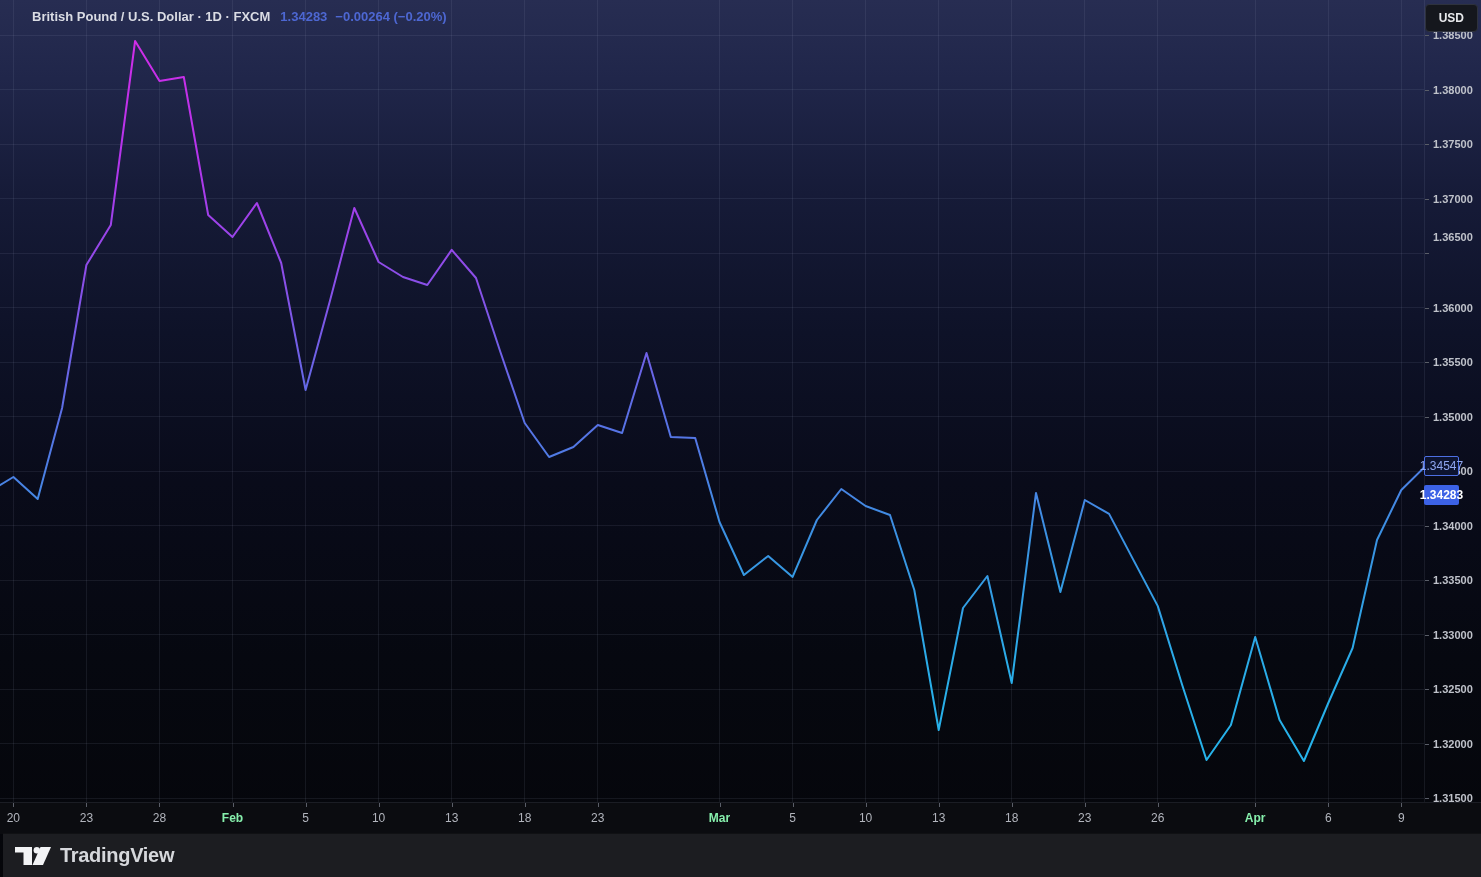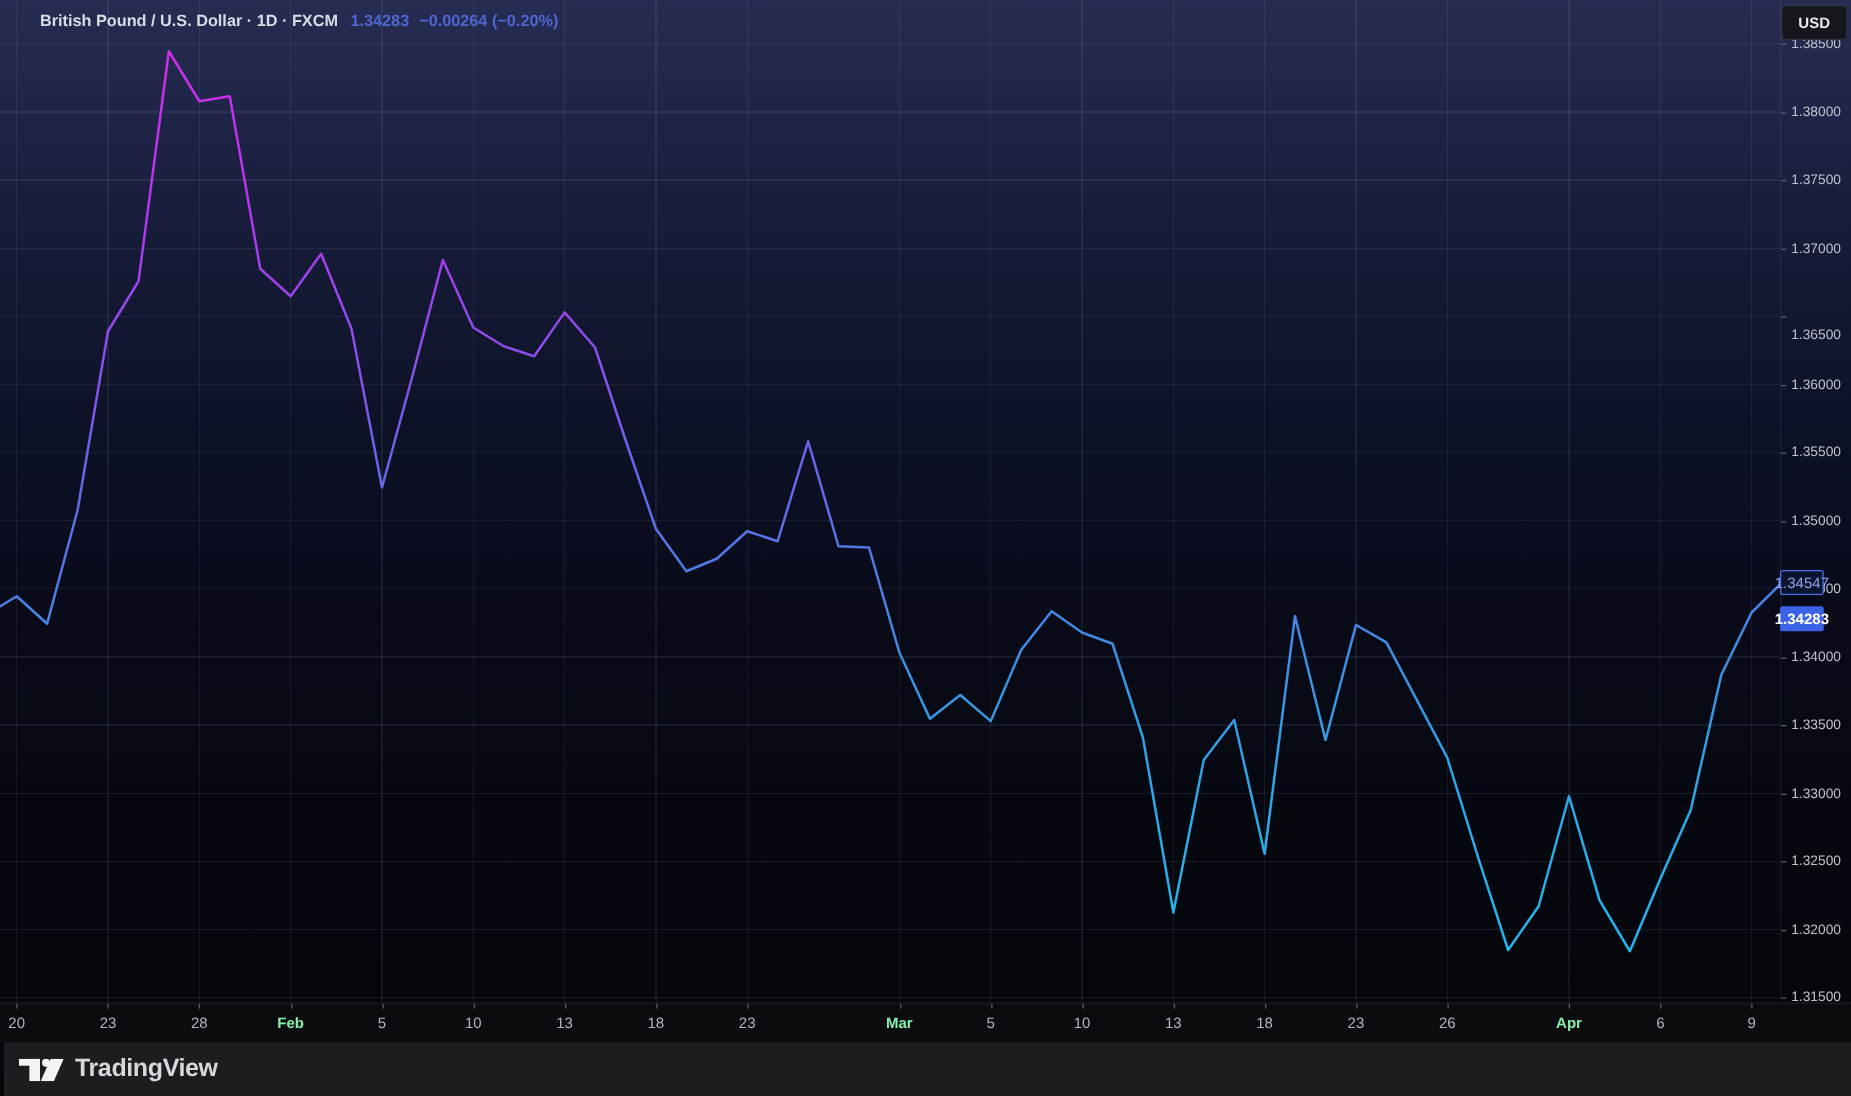--- a/index.html
+++ b/index.html
@@ -9,7 +9,7 @@
     background:linear-gradient(180deg,#272d52 0%,#20264a 9%,#161b38 22%,#0e1228 38%,#090b1a 55%,#060810 75%,#05060a 100%);
   }
   #plot{position:absolute;left:0;top:0;}
-  #price-pane{position:absolute;left:1424px;top:0;width:57px;height:802px;border-left:1px solid rgba(180,190,220,0.10);}
+  #price-pane{position:absolute;left:1424px;top:0;width:57px;height:802px;border-left:1px solid rgba(180,190,220,0.10);font-weight:bold;}
   .pl{position:absolute;left:8px;font-size:11px;color:#bfc2ca;white-space:nowrap;}
   #time-pane{position:absolute;left:0;top:802px;width:1481px;height:31px;background:#0b0c10;border-top:1px solid rgba(180,190,220,0.10);}
   .tl{position:absolute;top:8px;font-size:12px;color:#b2b5bd;transform:translateX(-50%);white-space:nowrap;}

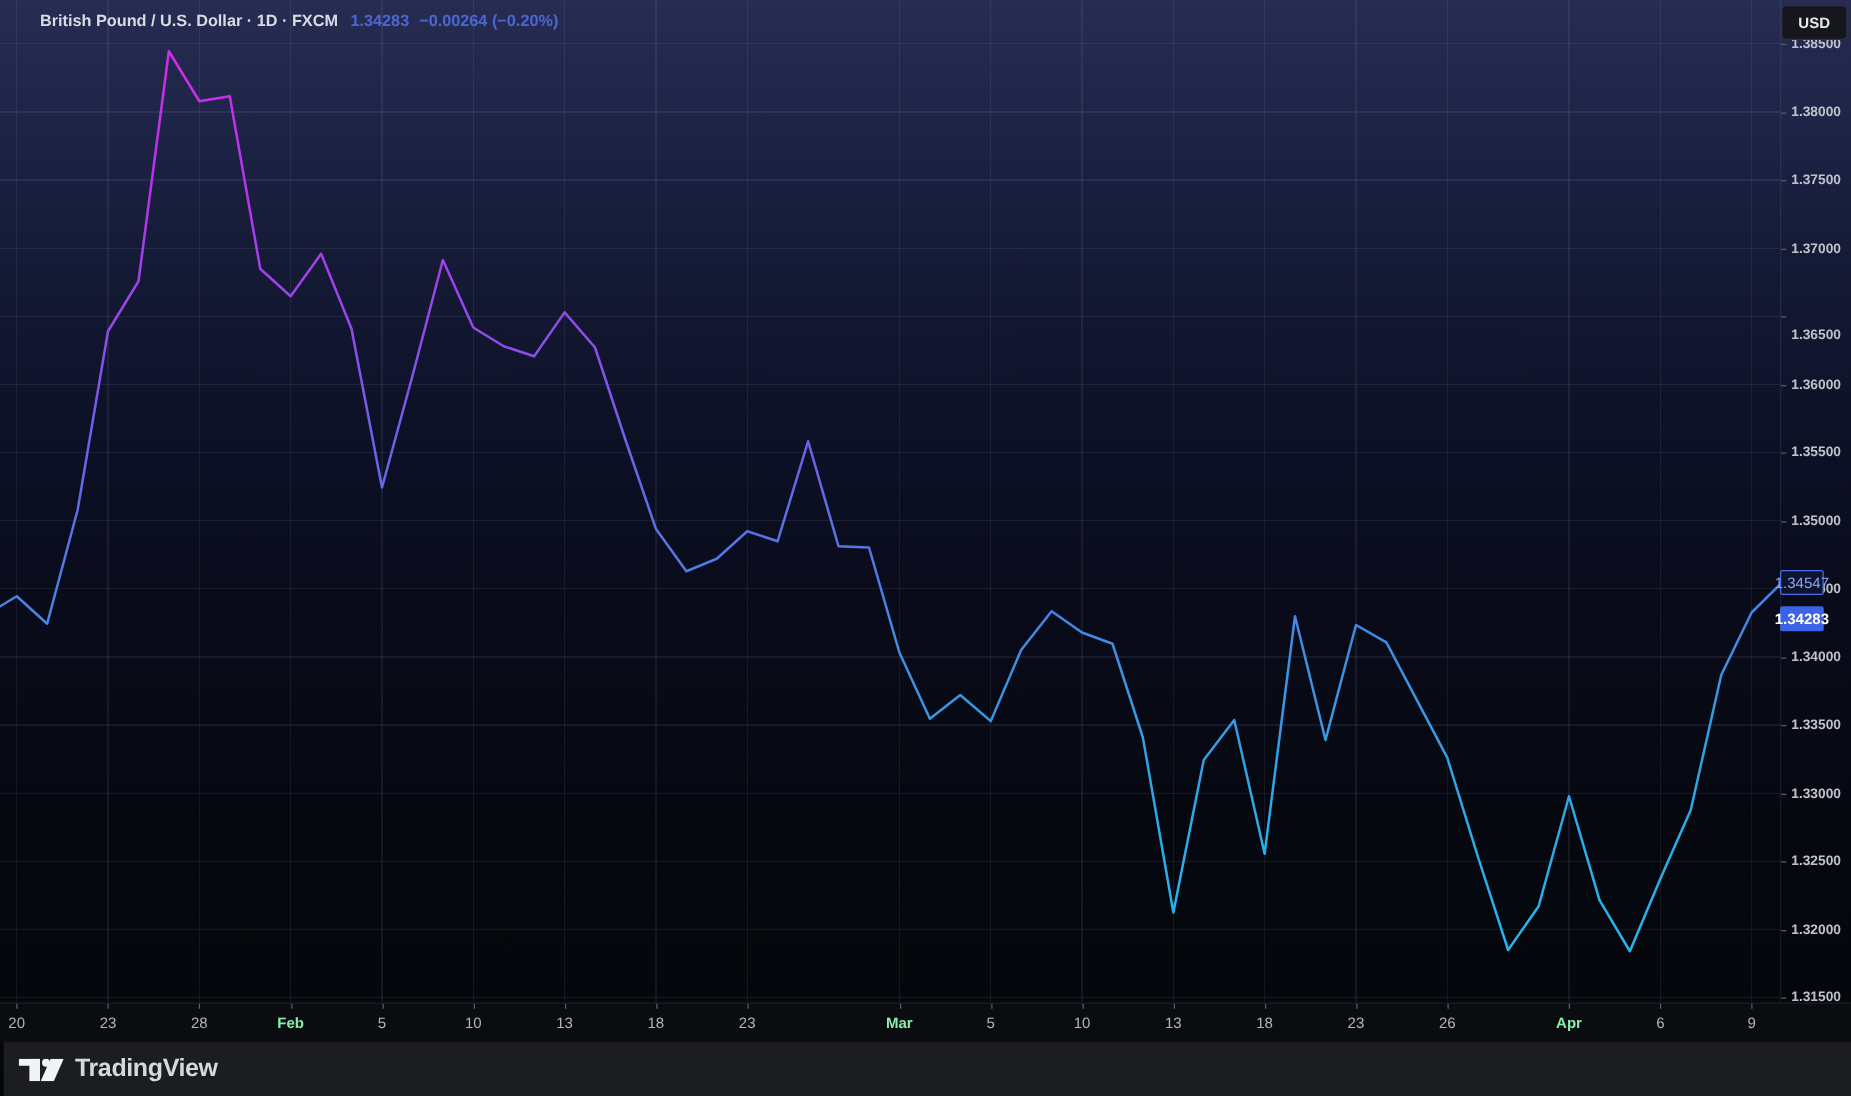--- a/index.html
+++ b/index.html
@@ -100,7 +100,7 @@
       <div style="position: absolute; left: 0px; width: 4px; height: 1px; background: rgb(90, 94, 104); top: 144px;"></div>
       <div class="pl" style="top: 192.5px;">1.37000</div>
       <div style="position: absolute; left: 0px; width: 4px; height: 1px; background: rgb(90, 94, 104); top: 198.5px;"></div>
-      <div class="pl" style="top: 262px;">1.36500</div>
+      <div class="pl" style="top: 231px;">1.36500</div>
       <div style="position: absolute; left: 0px; width: 4px; height: 1px; background: rgb(90, 94, 104); top: 253px;"></div>
       <div class="pl" style="top: 301.5px;">1.36000</div>
       <div style="position: absolute; left: 0px; width: 4px; height: 1px; background: rgb(90, 94, 104); top: 307.5px;"></div>

